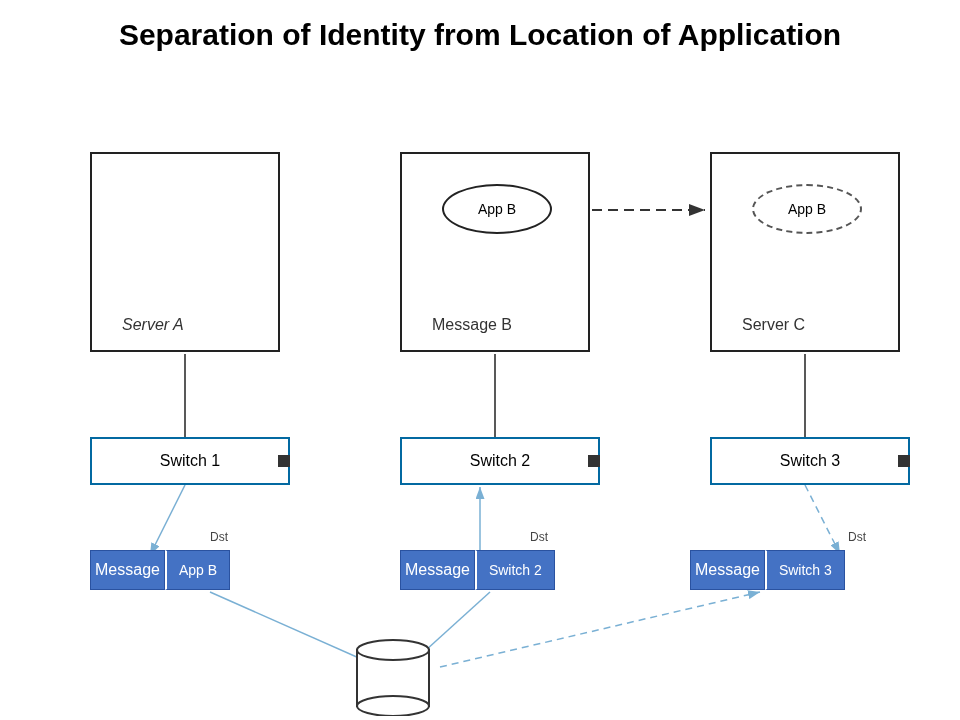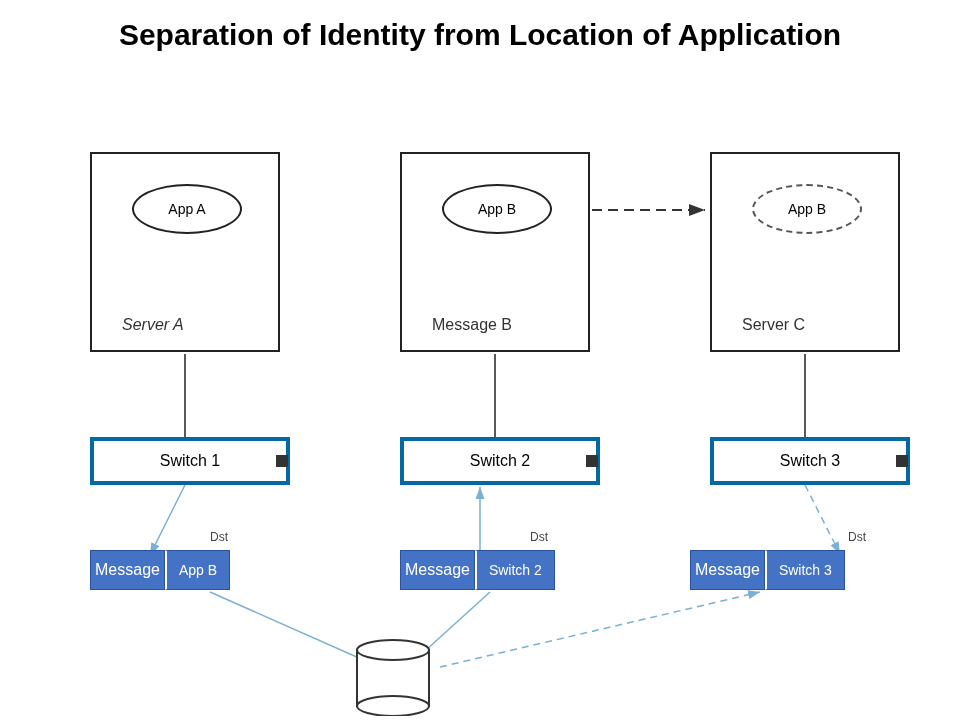--- a/index.html
+++ b/index.html
@@ -155,9 +155,6 @@
   </svg>
 
   <div class="server-box" style="left:90px; top:90px; width:190px; height:200px;">
-    <div class="app-oval" style="left:40px; top:30px; width:110px; height:50px;">
-      <span>App A</span>
-    </div>
     <div class="server-label" style="bottom:16px; left:30px;font-style:italic;">Server A</div>
   </div>
 

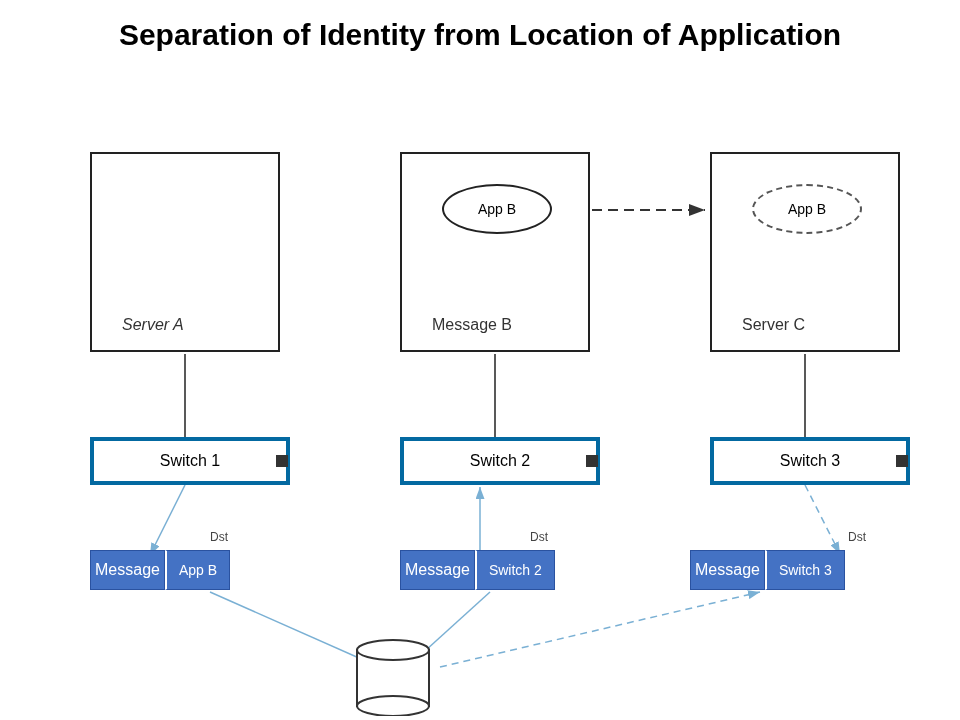--- a/index.html
+++ b/index.html
@@ -52,7 +52,7 @@
     
     .switch-box {
       position: absolute;
-      border: 4px solid #0369a1;
+      border: 2px solid #0369a1;
       background: #fff;
       display: flex;
       align-items: center;

